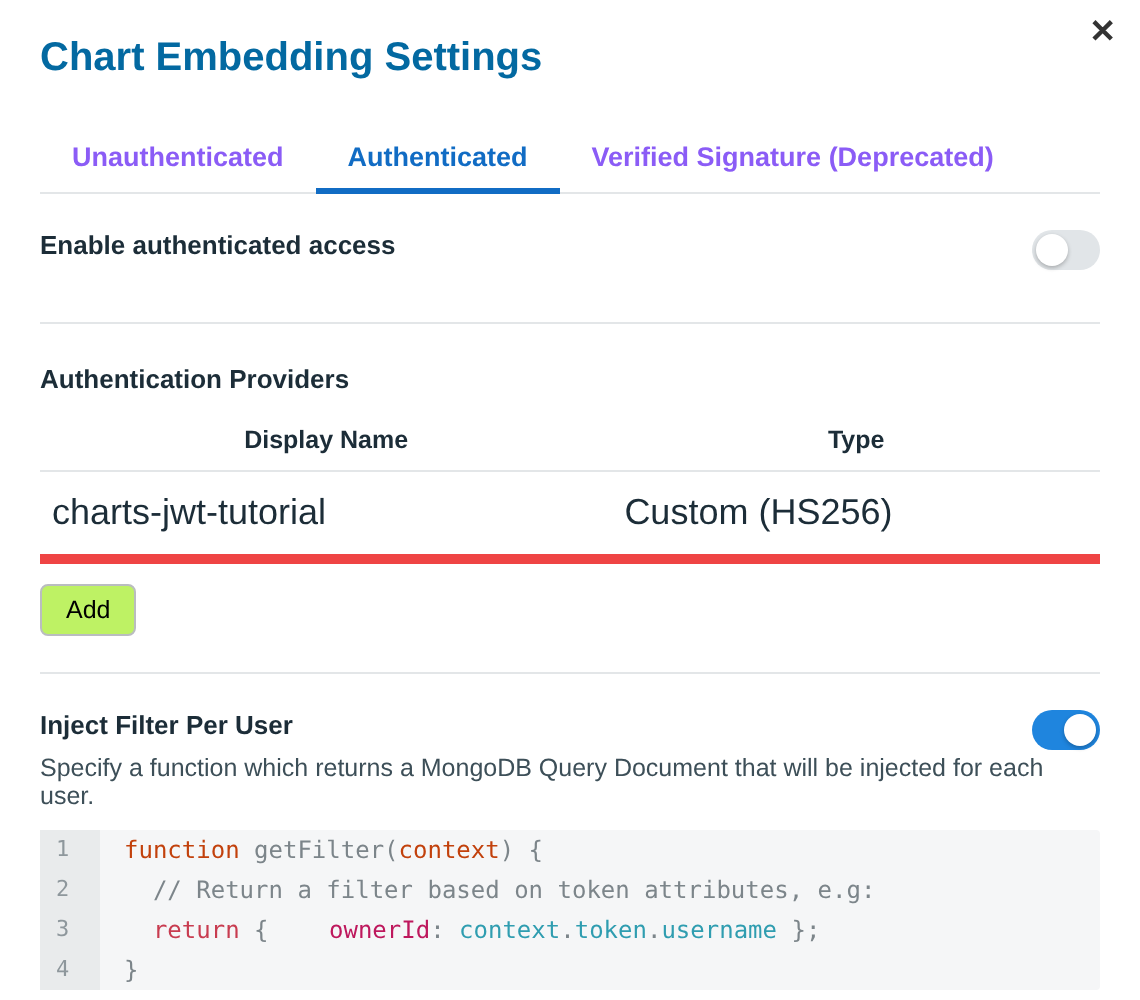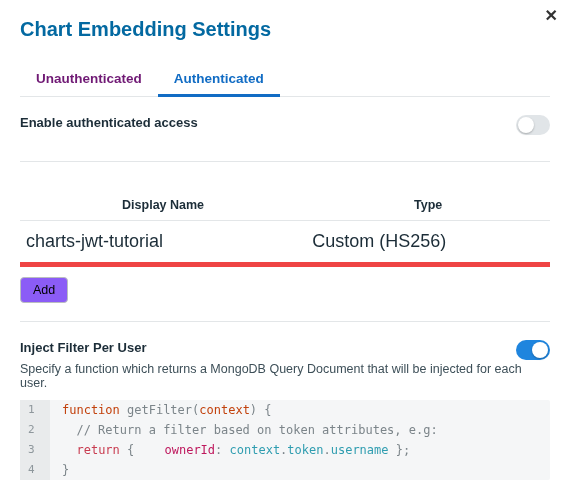--- a/index.html
+++ b/index.html
@@ -45,7 +45,7 @@
     padding: 8px 16px 10px 16px;
     font-size: 13.5px;
     font-weight: 600;
-    color: #701a75;
+    color: #8b5cf6;
     cursor: pointer;
     position: relative;
   }

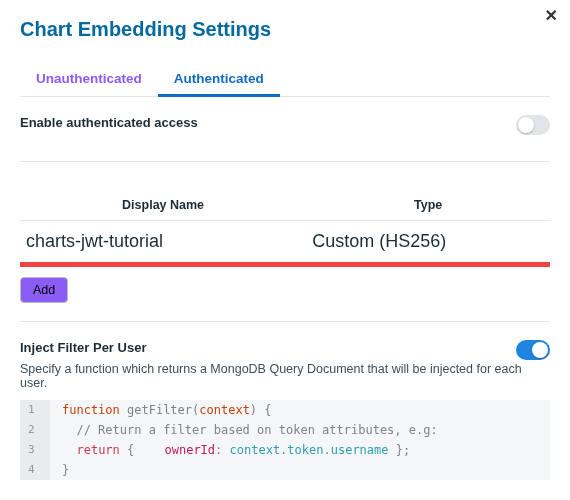--- a/index.html
+++ b/index.html
@@ -190,6 +190,7 @@
   <div class="tabs">
     <div class="tab">Unauthenticated</div>
     <div class="tab active">Authenticated</div>
+    <div class="tab">Verified Signature (Deprecated)</div>
   </div>
 
   <div class="section enable-section">

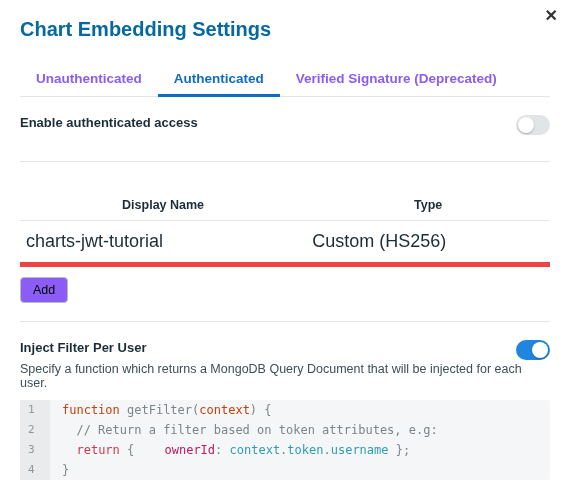--- a/index.html
+++ b/index.html
@@ -201,6 +201,7 @@
   </div>
 
   <div class="section auth-section">
+    <div class="section-label">Authentication Providers</div>
     <table class="table">
       <thead>
         <tr>

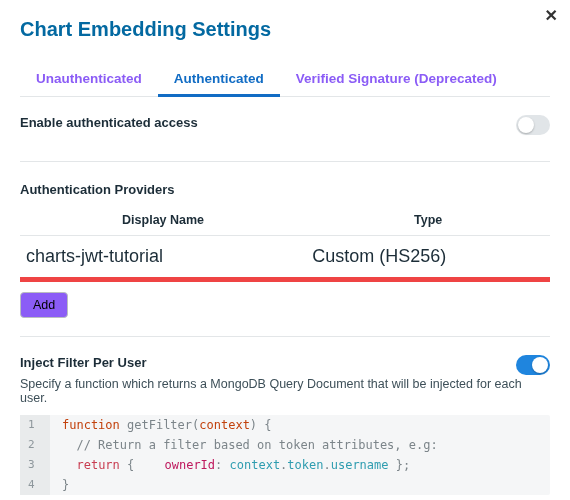--- a/index.html
+++ b/index.html
@@ -134,7 +134,7 @@
     font-size: 12.5px;
     border: 1px solid #babdc0;
     border-radius: 4px;
-    background: #8b5cf6;
+    background: #bef264;
     cursor: pointer;
   }
   .filter-section {

